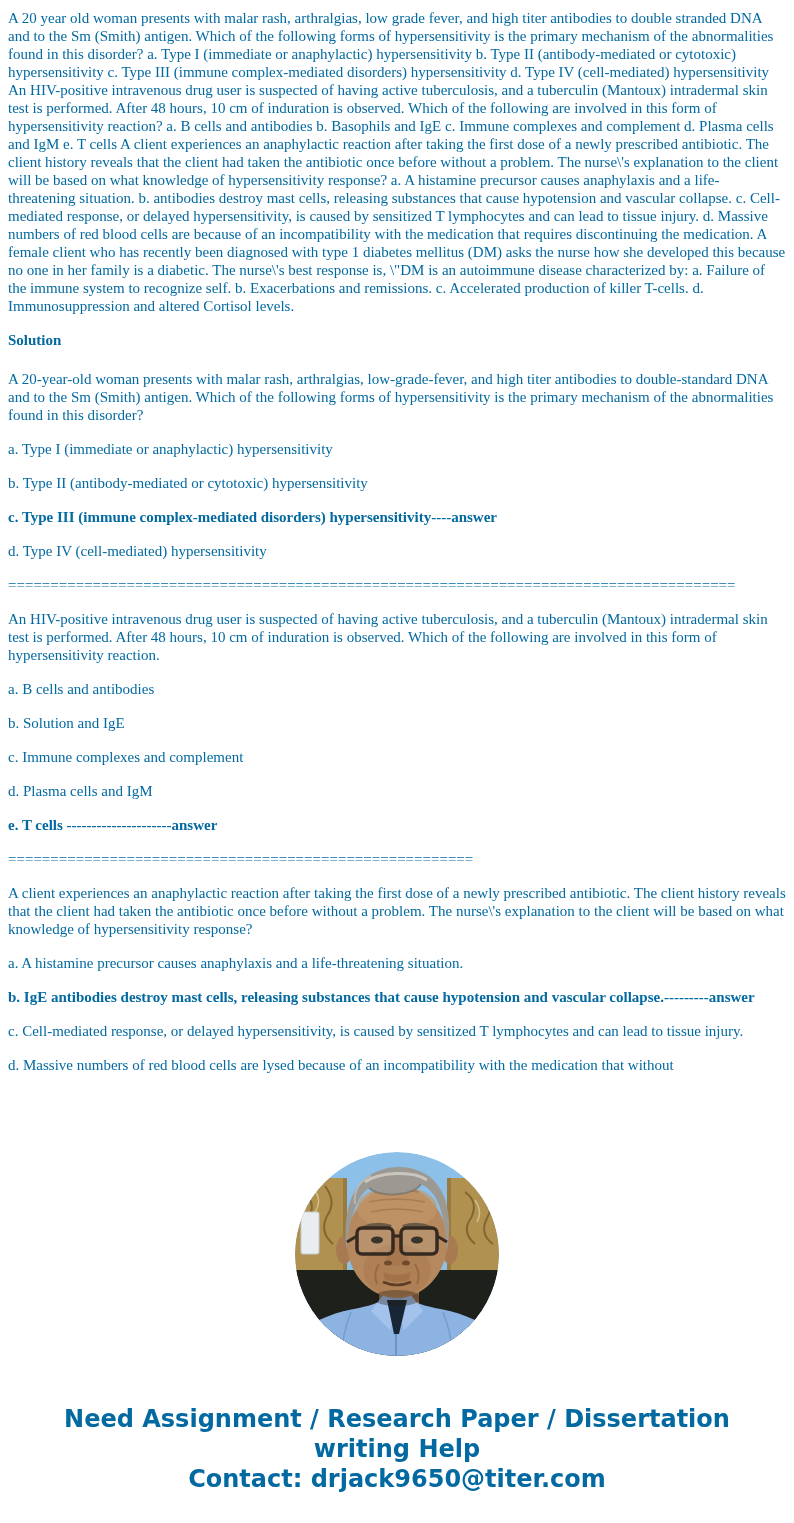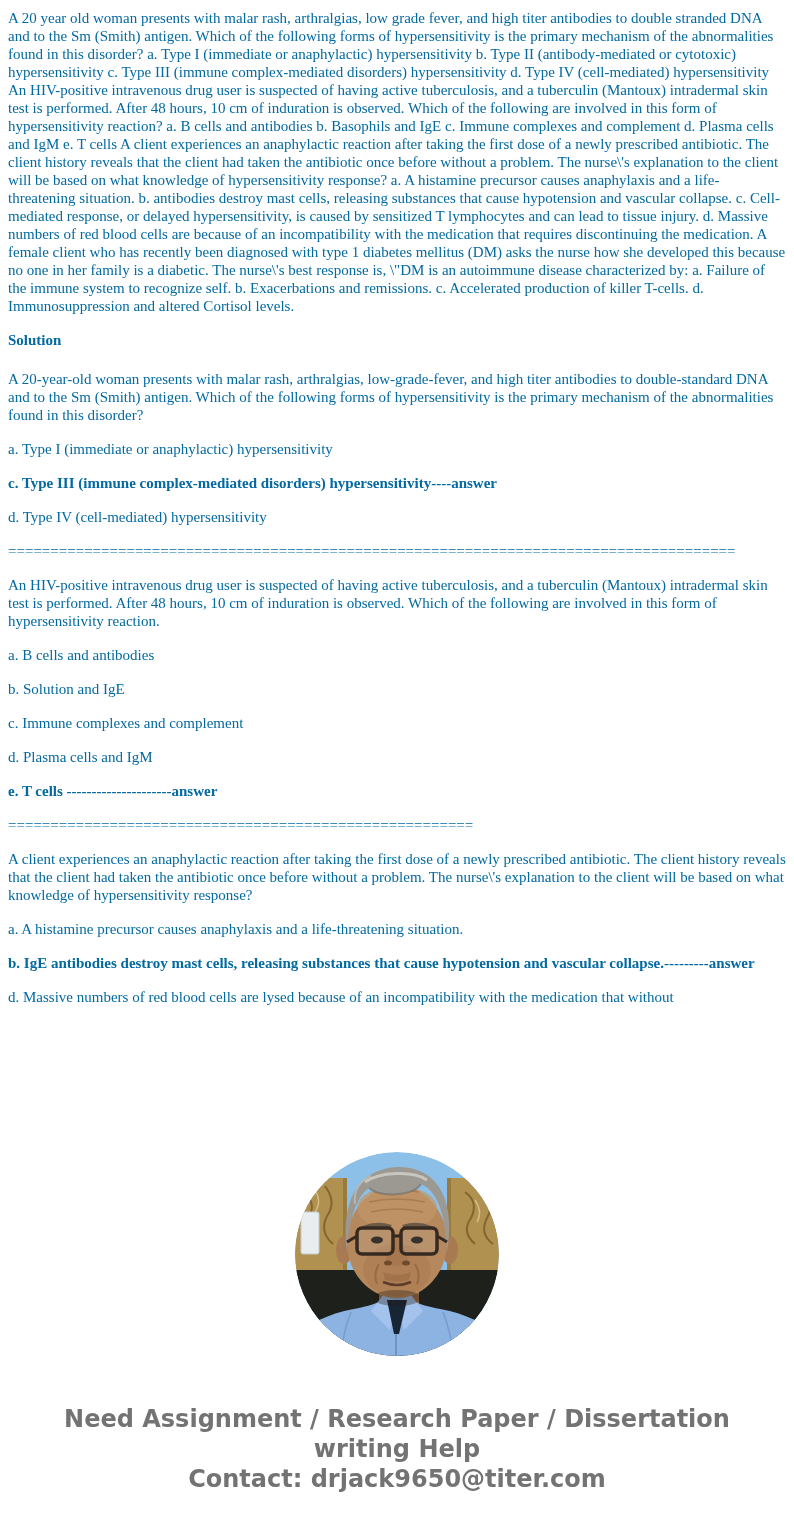--- a/index.html
+++ b/index.html
@@ -62,6 +62,7 @@
   <div>
       <p class="block block--normal">A 20-year-old woman presents with malar rash, arthralgias, low-grade-fever, and high titer antibodies to double-standard DNA and to the Sm (Smith) antigen. Which of the following forms of hypersensitivity is the primary mechanism of the abnormalities found in this disorder?</p>
       <p class="block block--normal">a. Type I (immediate or anaphylactic) hypersensitivity</p>
+      <p class="block block--normal">b. Type II (antibody-mediated or cytotoxic) hypersensitivity</p>
       <p class="block block--bold">c. Type III (immune complex-mediated disorders) hypersensitivity----answer</p>
       <p class="block block--normal">d. Type IV (cell-mediated) hypersensitivity</p>
       <p class="block block--separator">======================================================================================</p>

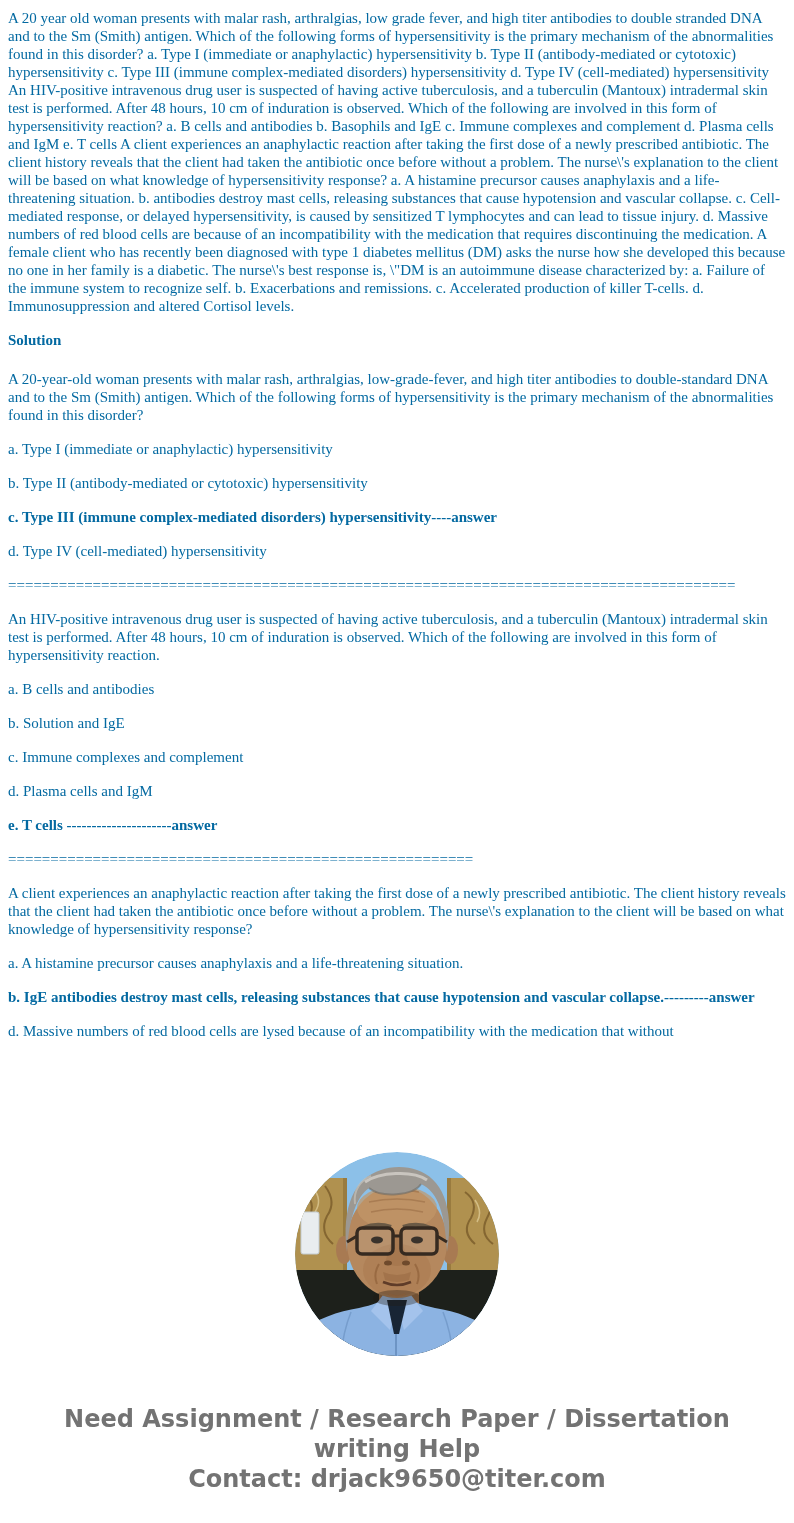--- a/index.html
+++ b/index.html
@@ -76,6 +76,7 @@
       <p class="block block--normal">A client experiences an anaphylactic reaction after taking the first dose of a newly prescribed antibiotic. The client history reveals that the client had taken the antibiotic once before without a problem. The nurse\'s explanation to the client will be based on what knowledge of hypersensitivity response?</p>
       <p class="block block--normal">a. A histamine precursor causes anaphylaxis and a life-threatening situation.</p>
       <p class="block block--bold">b. IgE antibodies destroy mast cells, releasing substances that cause hypotension and vascular collapse.---------answer</p>
+      <p class="block block--normal">c. Cell-mediated response, or delayed hypersensitivity, is caused by sensitized T lymphocytes and can lead to tissue injury.</p>
       <p class="block block--normal">d. Massive numbers of red blood cells are lysed because of an incompatibility with the medication that without</p>
     </div>
 </div>

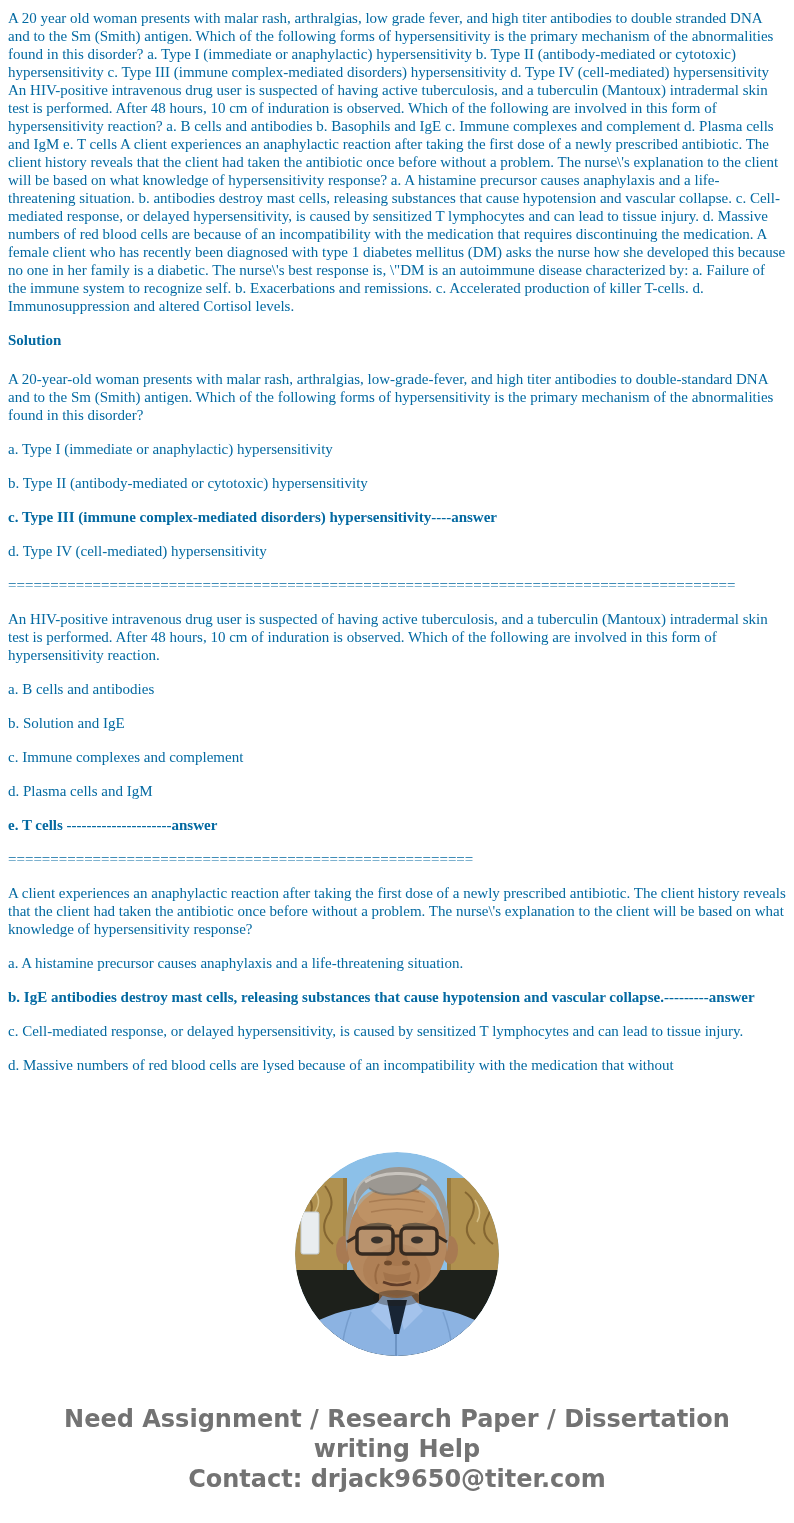--- a/index.html
+++ b/index.html
@@ -48,7 +48,7 @@
     font-weight: 700;
     font-size: 24px;
     line-height: 1.25;
-    color: #737373;
+    color: #0369a1;
   }
 </style>
 </head>

